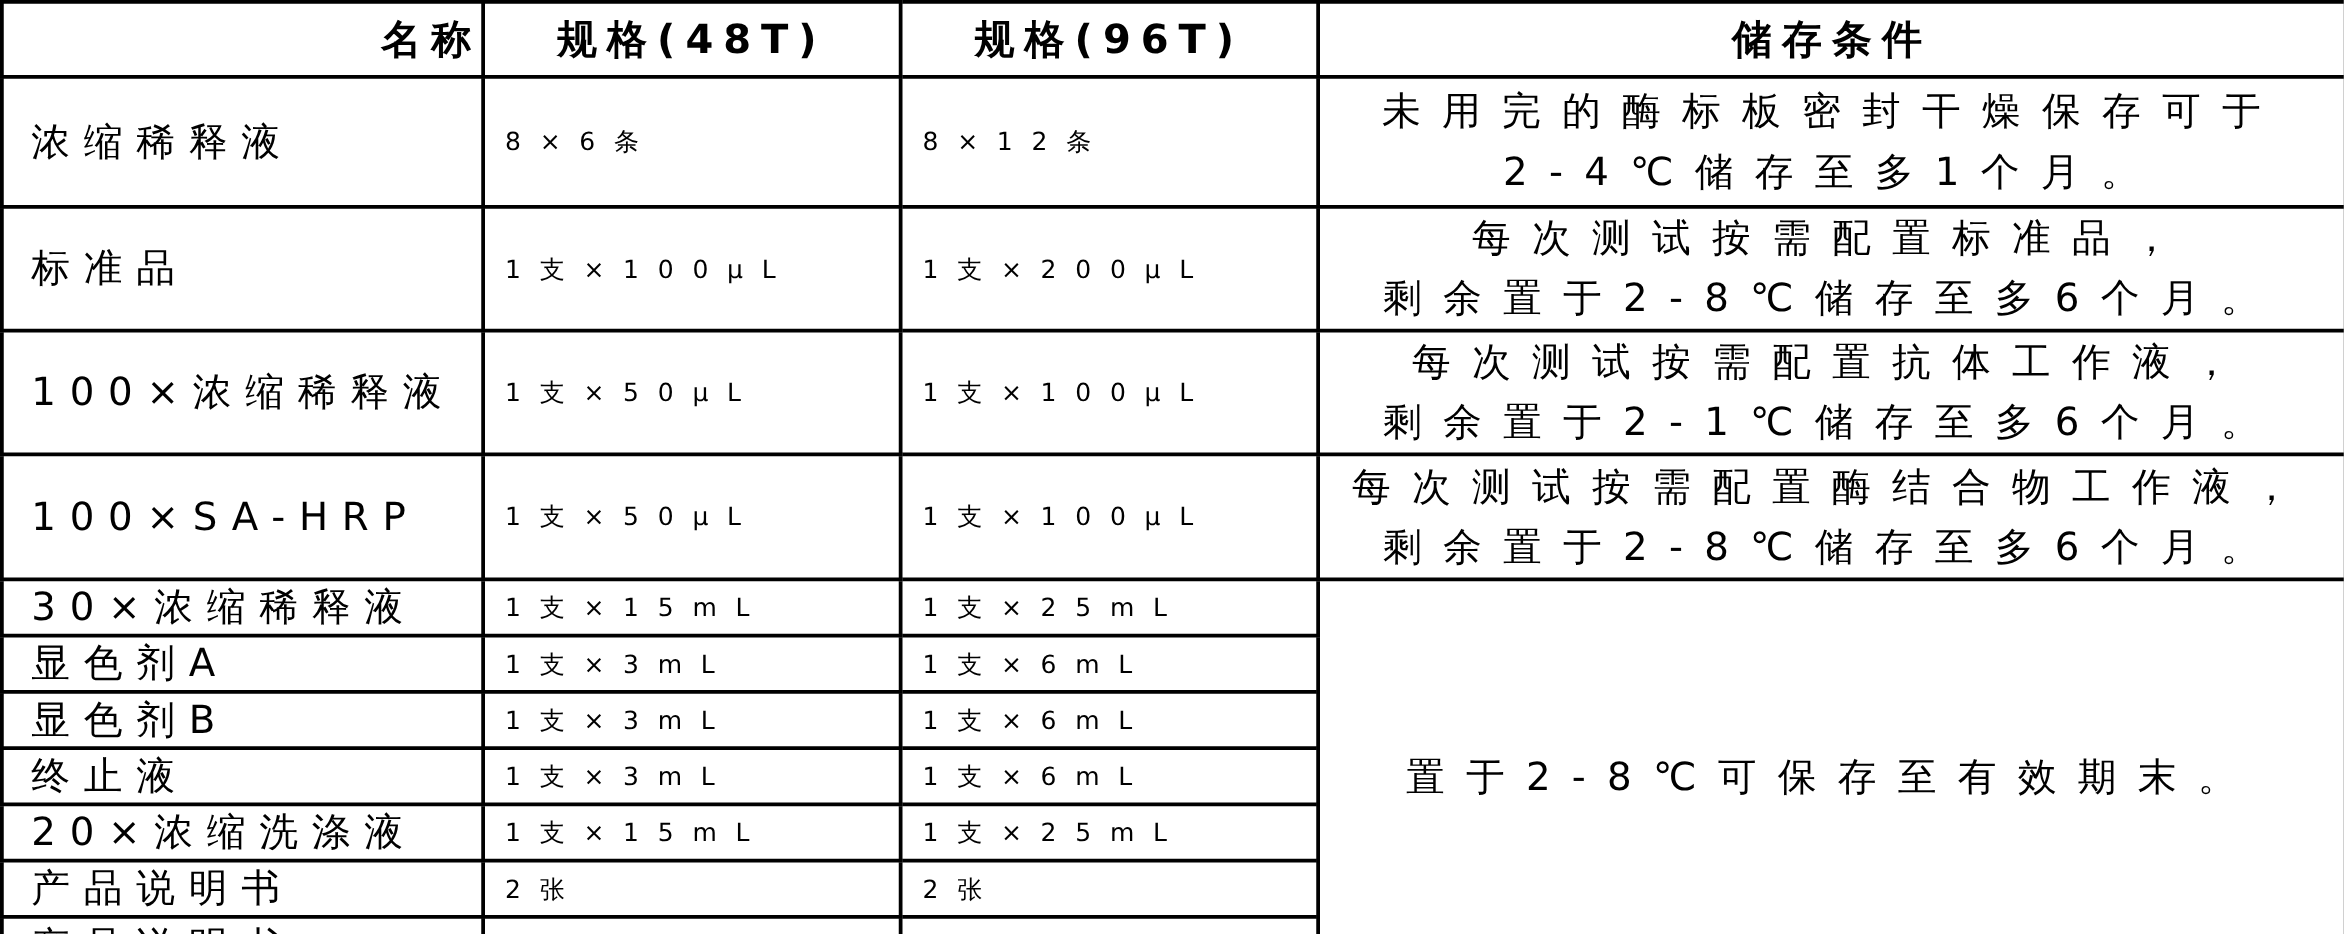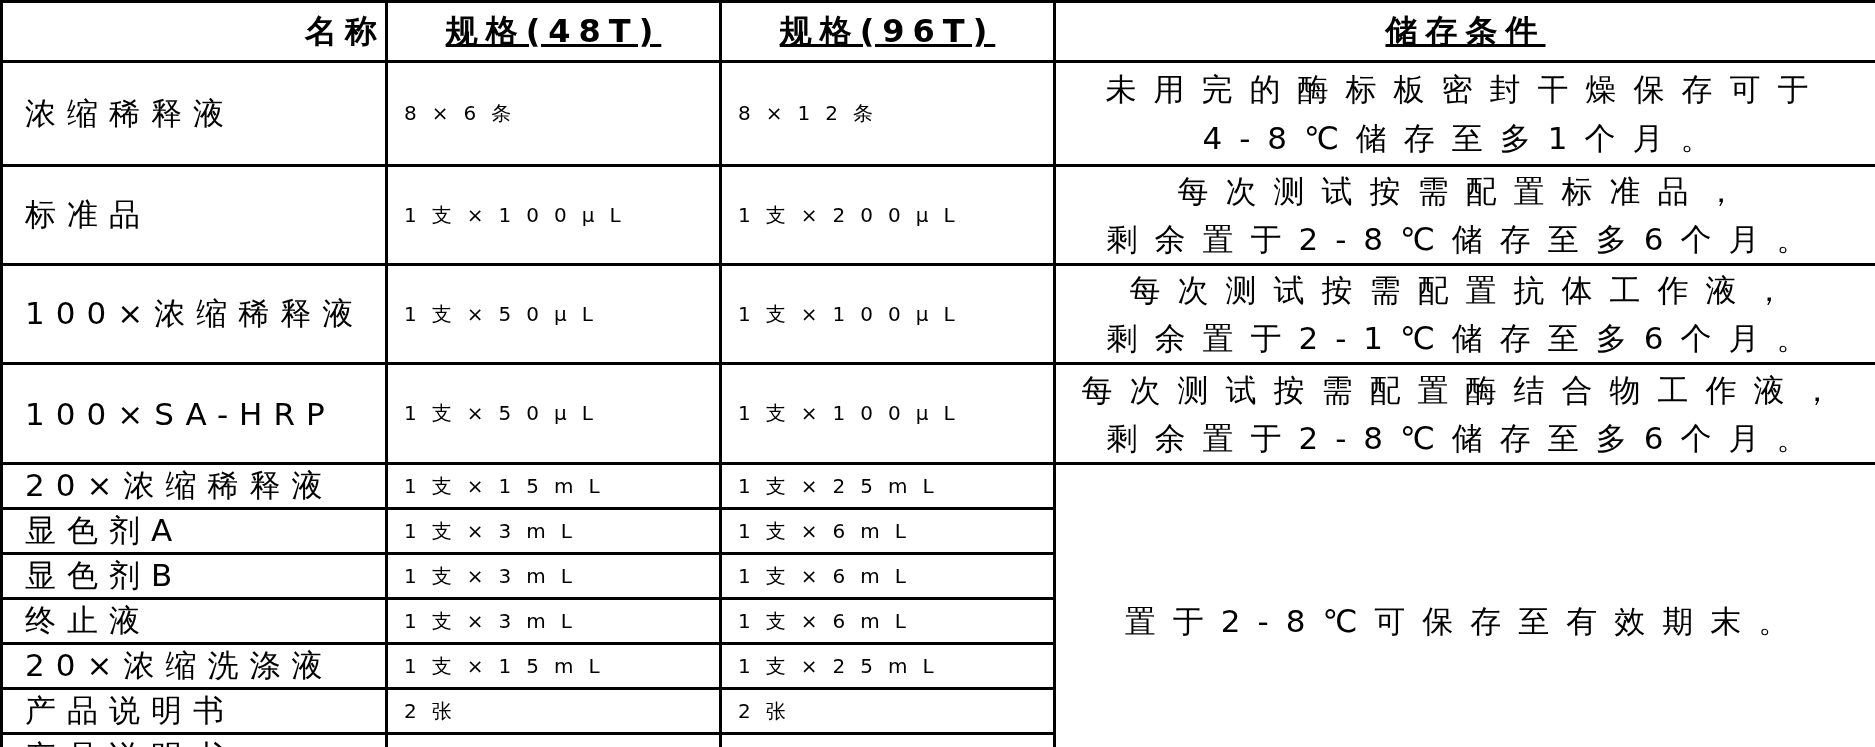--- a/index.html
+++ b/index.html
@@ -36,7 +36,7 @@
     height: 57px;
   }
   th.h-name { text-align: right; padding-left: 22px; }
-  th.h-spec48, th.h-spec96, th.h-storage { text-align: center; text-decoration: underline; }
+  th.h-spec48, th.h-spec96, th.h-storage { text-align: center; }
 
   
   td.cell-name {

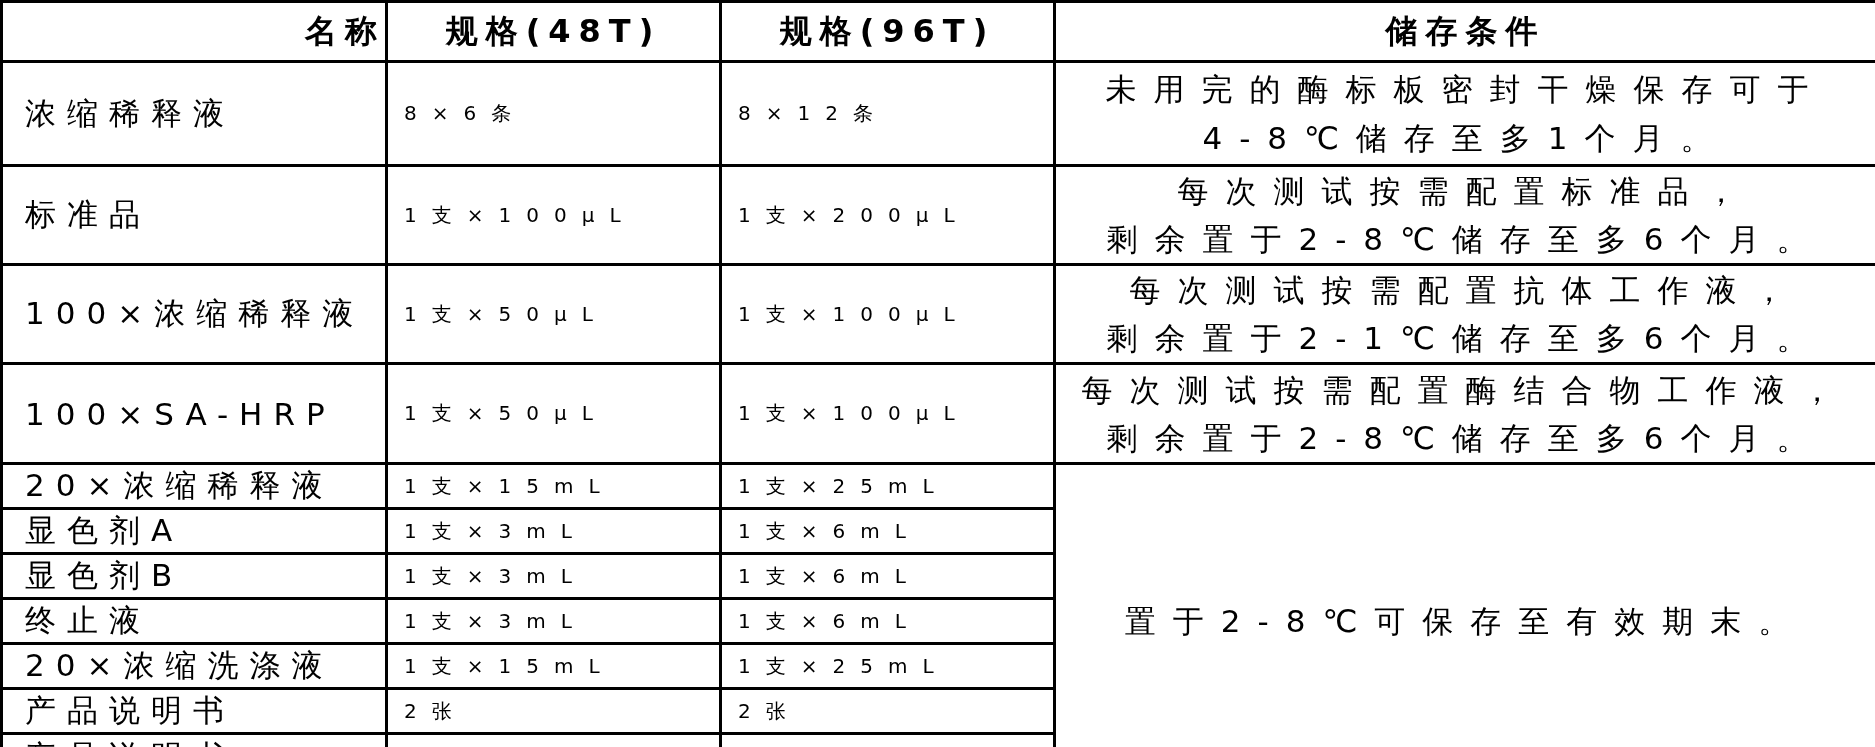--- a/index.html
+++ b/index.html
@@ -94,7 +94,7 @@
       <td class="cell-spec">8×6条</td>
       <td class="cell-spec">8×12条</td>
       <td class="cell-storage">未用完的酶标板密封干燥保存可于
-4-8℃储存至多1个月。</td>
+2-4℃储存至多1个月。</td>
     </tr>
     <tr class="row-big" style="height:97px">
       <td class="cell-name">标准品</td>

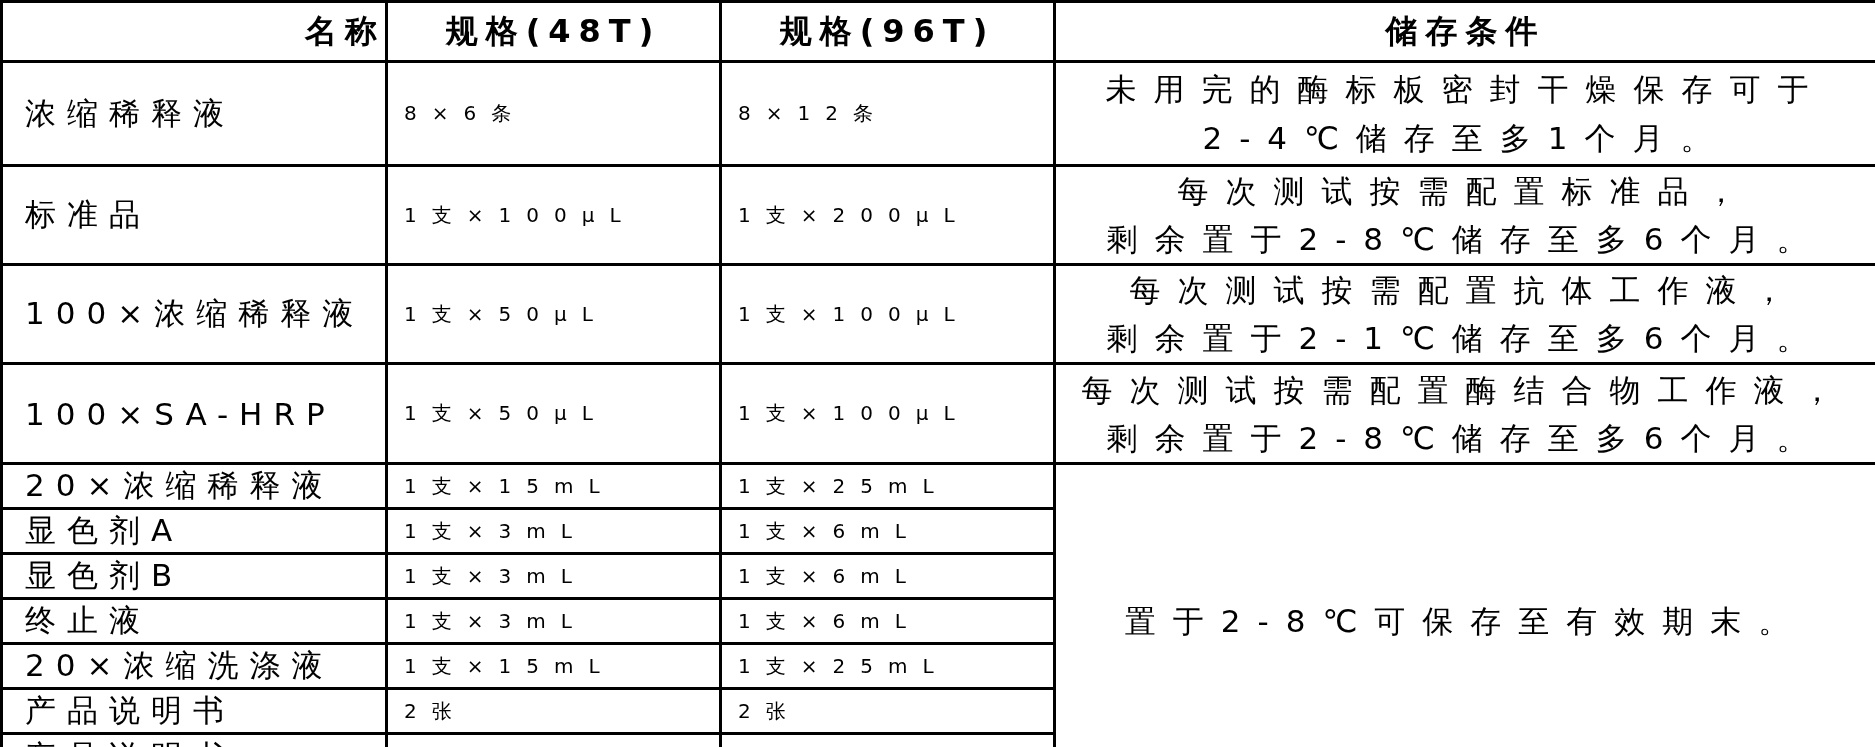--- a/index.html
+++ b/index.html
@@ -118,7 +118,7 @@
 剩余置于2-8℃储存至多6个月。</td>
     </tr>
     <tr class="row-small" style="height:42px">
-      <td class="cell-name">20×浓缩稀释液</td>
+      <td class="cell-name">30×浓缩稀释液</td>
       <td class="cell-spec">1支×15mL</td>
       <td class="cell-spec">1支×25mL</td>
       <td class="cell-storage-merged" rowspan="7">置于2-8℃可保存至有效期末。</td>

